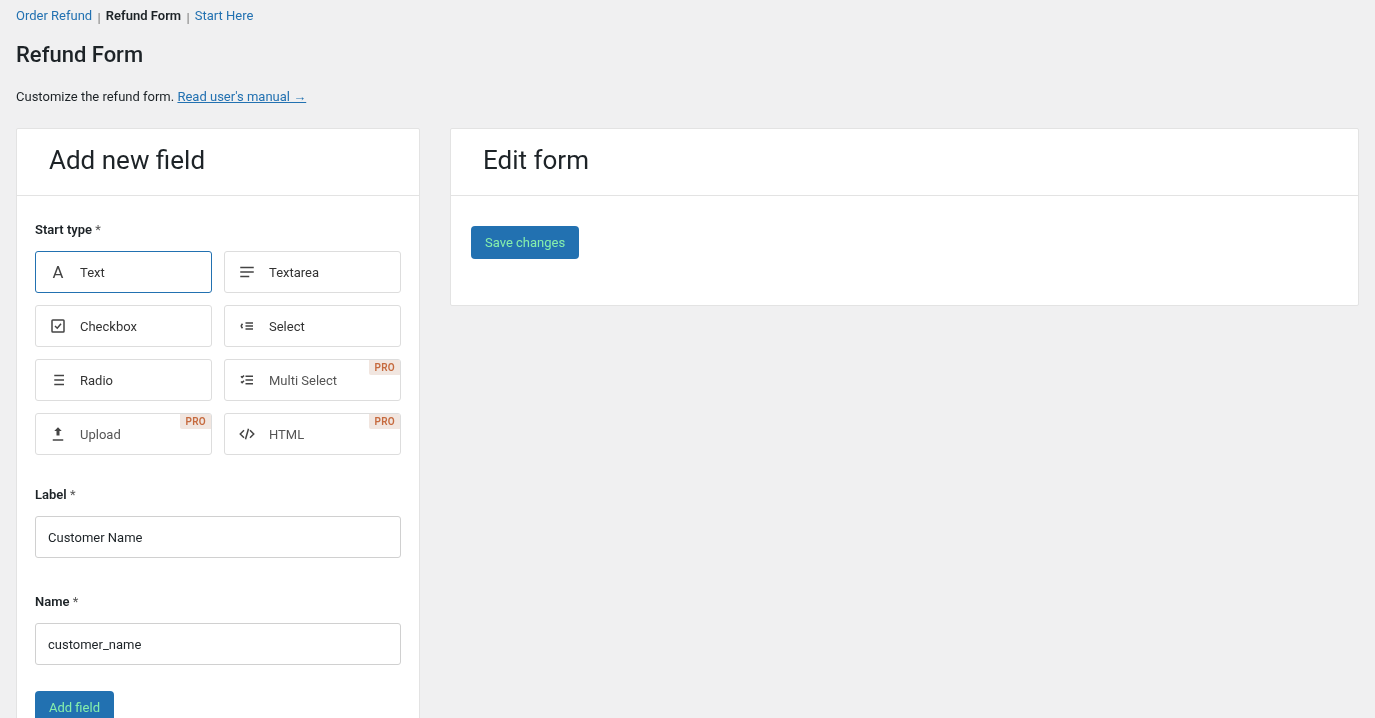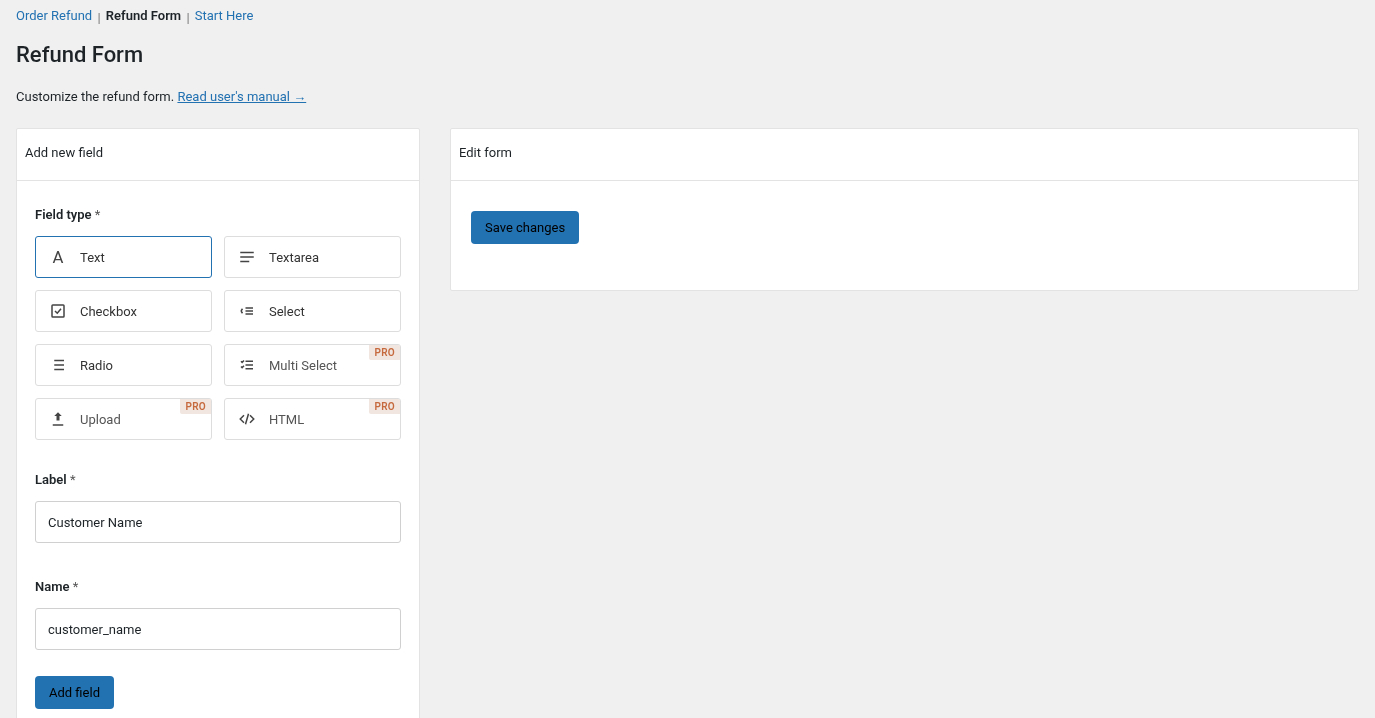--- a/index.html
+++ b/index.html
@@ -16,7 +16,7 @@
     .panel { background: #fff; border: 1px solid #e3e3e3; border-radius: 2px; }
     .panel-left { width: 404px; }
     .panel-right { flex: 1; max-width: 920px; }
-    .panel-head { padding: 16px 8px 20px; font-size: 13px; border-bottom: 1px solid #e3e3e3; }
+    .panel-head { padding: 16px 32px 20px; font-size: 26px; border-bottom: 1px solid #e3e3e3; }
     .panel-body { padding: 26px 18px 24px; }
     .panel-body-right { padding: 30px 20px 46px; }
     .flabel { font-size: 13px; font-weight: 600; display: block; margin-bottom: 14px; }

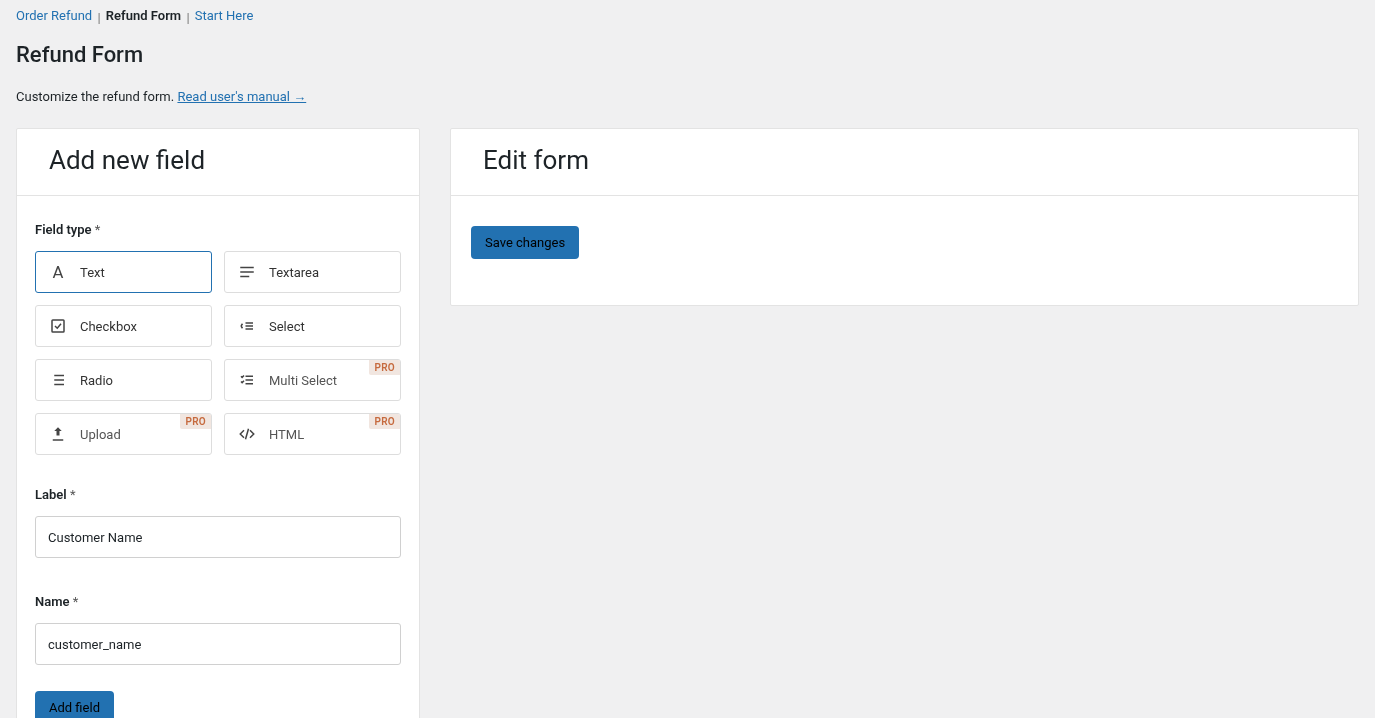--- a/index.html
+++ b/index.html
@@ -59,7 +59,7 @@
       <div class="panel-head">Add new field</div>
       <div class="panel-body">
         <label class="flabel">
-          <span>Field type </span><span class="req">*</span>
+          <span>Start type </span><span class="req">*</span>
         </label>
         <div class="tile-grid">
 

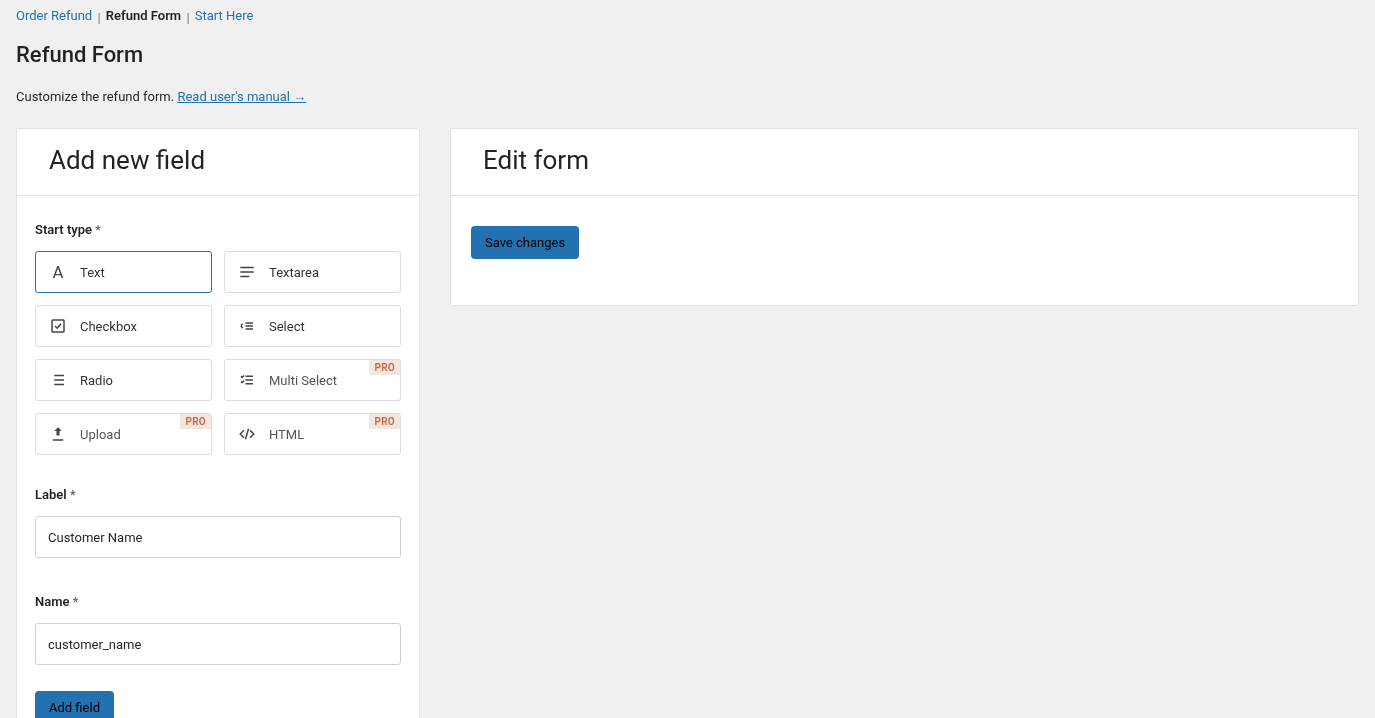--- a/index.html
+++ b/index.html
@@ -32,7 +32,7 @@
     .txt::placeholder { color: #8a8a8a; }
     .section-gap { margin-top: 36px; }
     .btn { border: 0; border-radius: 4px; font-size: 13px; padding: 9px 14px; cursor: pointer; }
-    .btn-primary { background: #2271b1; color: #000000; }
+    .btn-primary { background: #2271b1; color: #86efac; }
     svg { width: 18px; height: 18px; }
   </style>
 </head>

